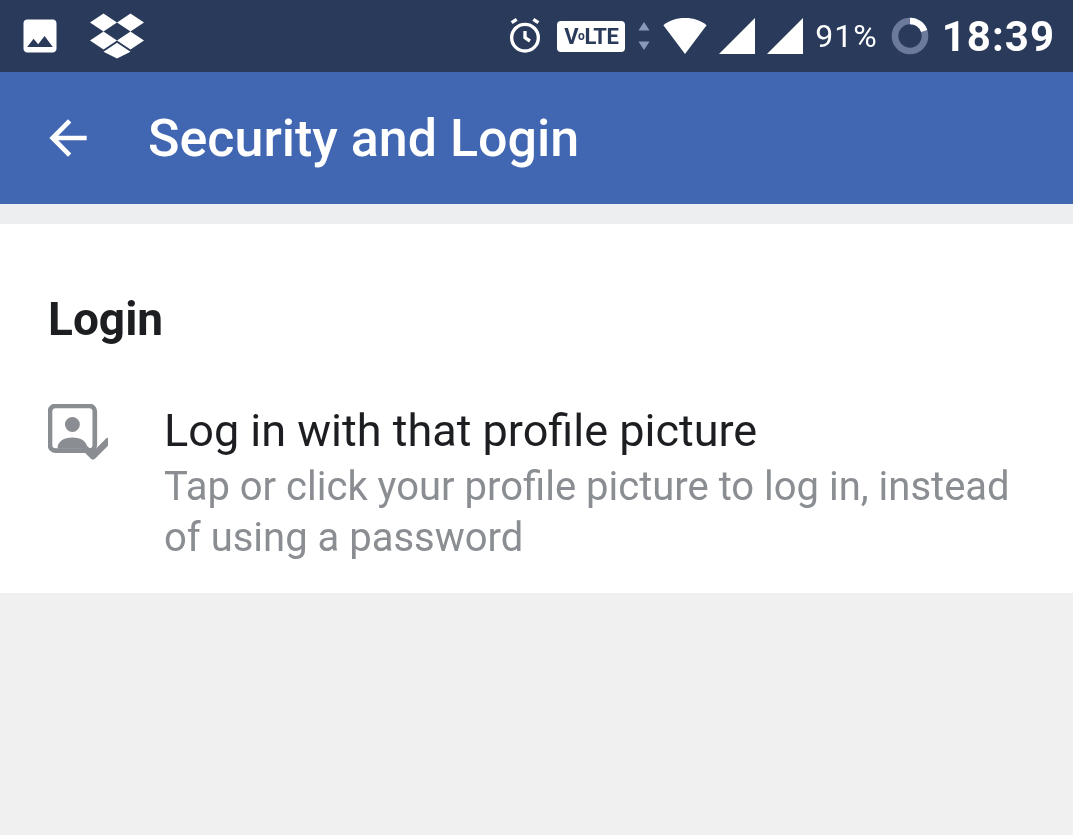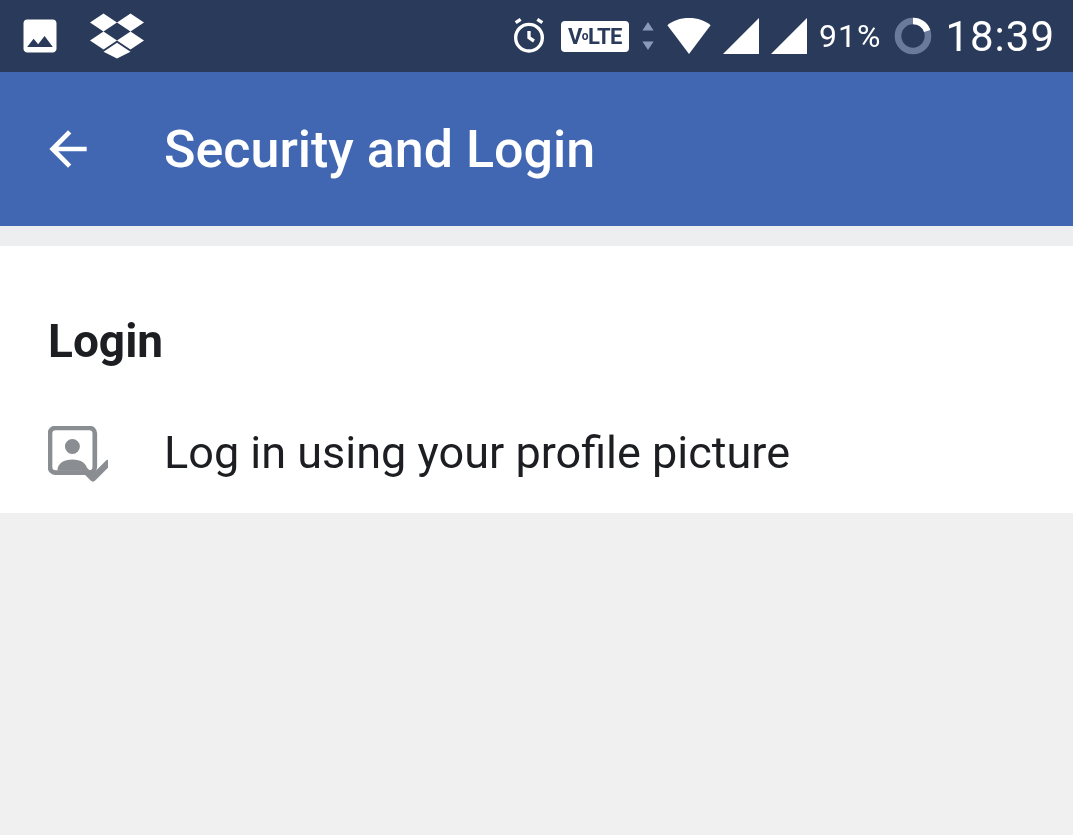--- a/index.html
+++ b/index.html
@@ -60,7 +60,7 @@
     }
     .clock-text {
       font-size: 42px;
-      font-weight: 400;
+      font-weight: 700;
       letter-spacing: 1px;
     }
     .app-bar {

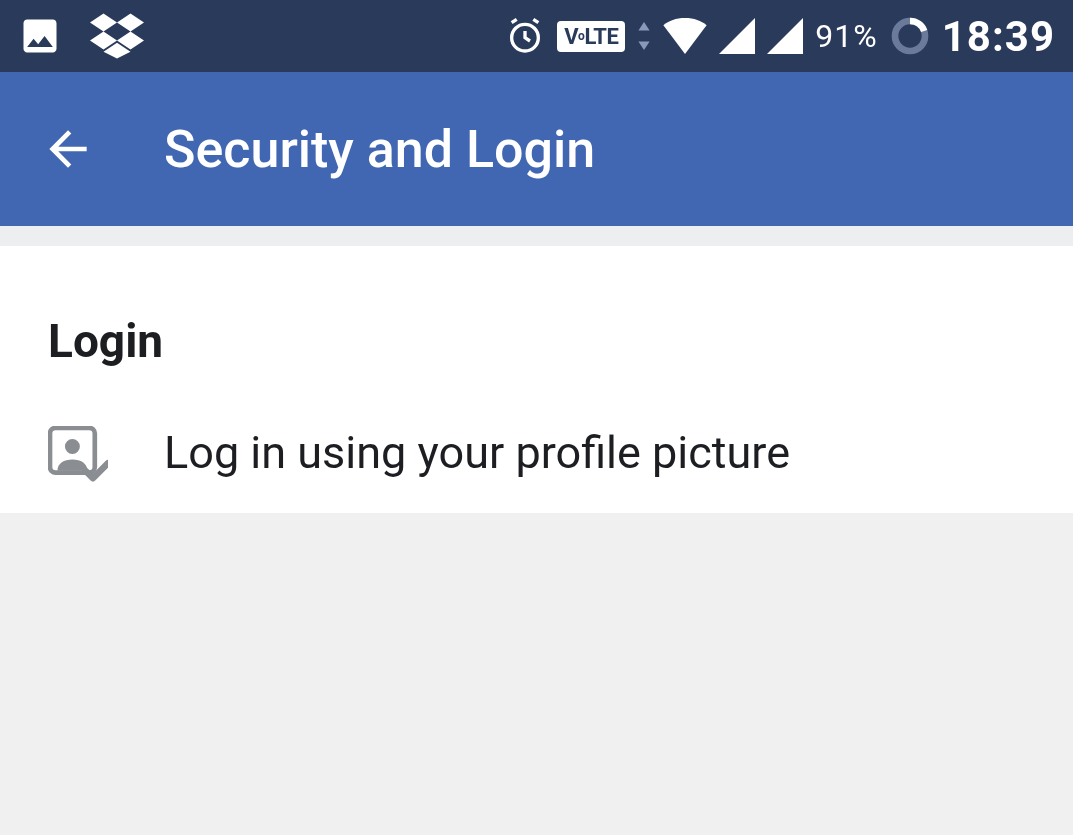--- a/index.html
+++ b/index.html
@@ -64,12 +64,12 @@
       letter-spacing: 1px;
     }
     .app-bar {
-      height: 154px;
+      height: 132px;
       background: #4267b2;
       display: flex;
       align-items: center;
       padding: 16px 40px;
-      gap: 68px;
+      gap: 52px;
     }
     .back-arrow {
       display: inline-flex;

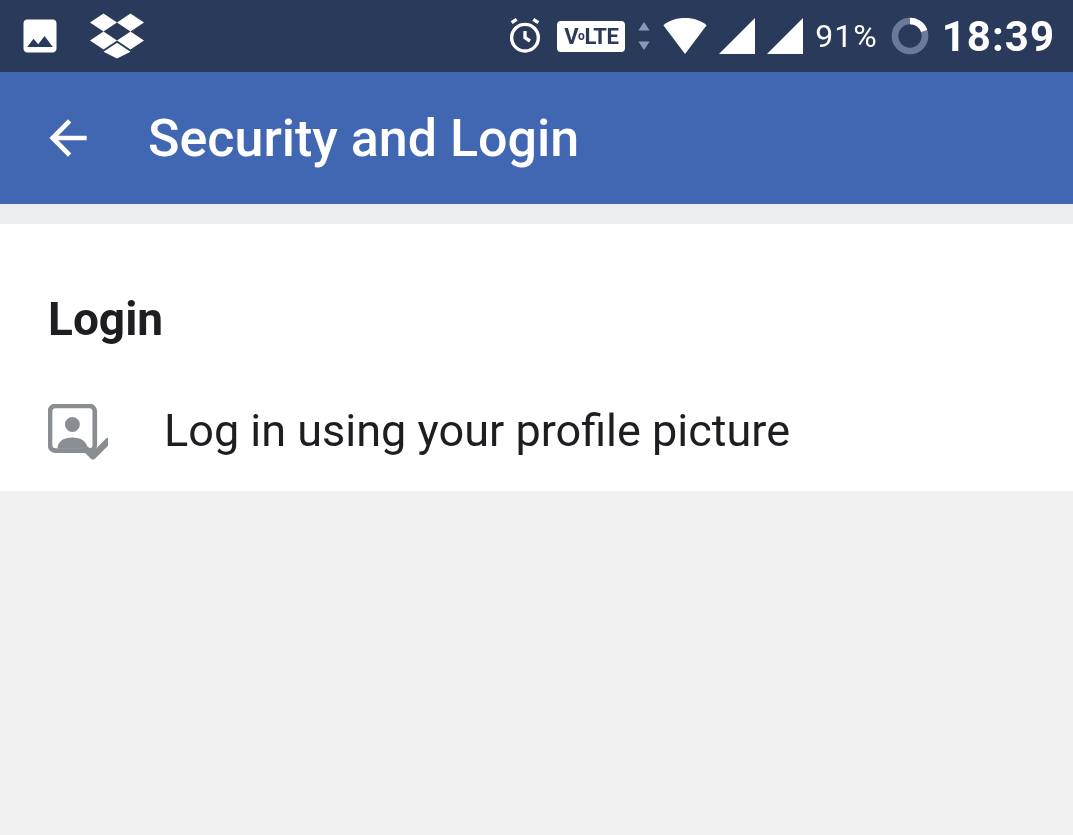--- a/index.html
+++ b/index.html
@@ -215,7 +215,7 @@
       </svg>
     </div>
     <div class="row-text">
-      <div class="row-title">Log in using your profile picture</div>
+      <div class="row-title">Log in with that profile picture</div>
     </div>
   </div>
 

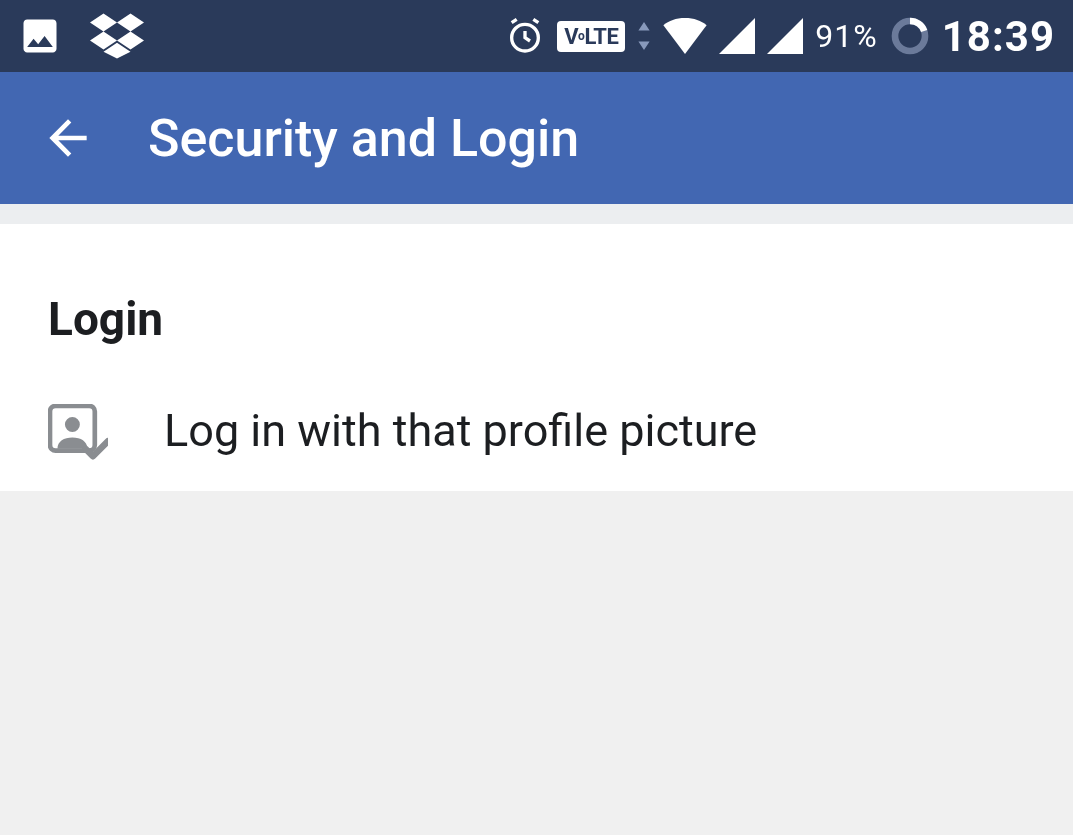--- a/index.html
+++ b/index.html
@@ -216,6 +216,7 @@
     </div>
     <div class="row-text">
       <div class="row-title">Log in with that profile picture</div>
+      <div class="row-subtitle">Tap or click your profile picture to log in, instead of using a password</div>
     </div>
   </div>
 

